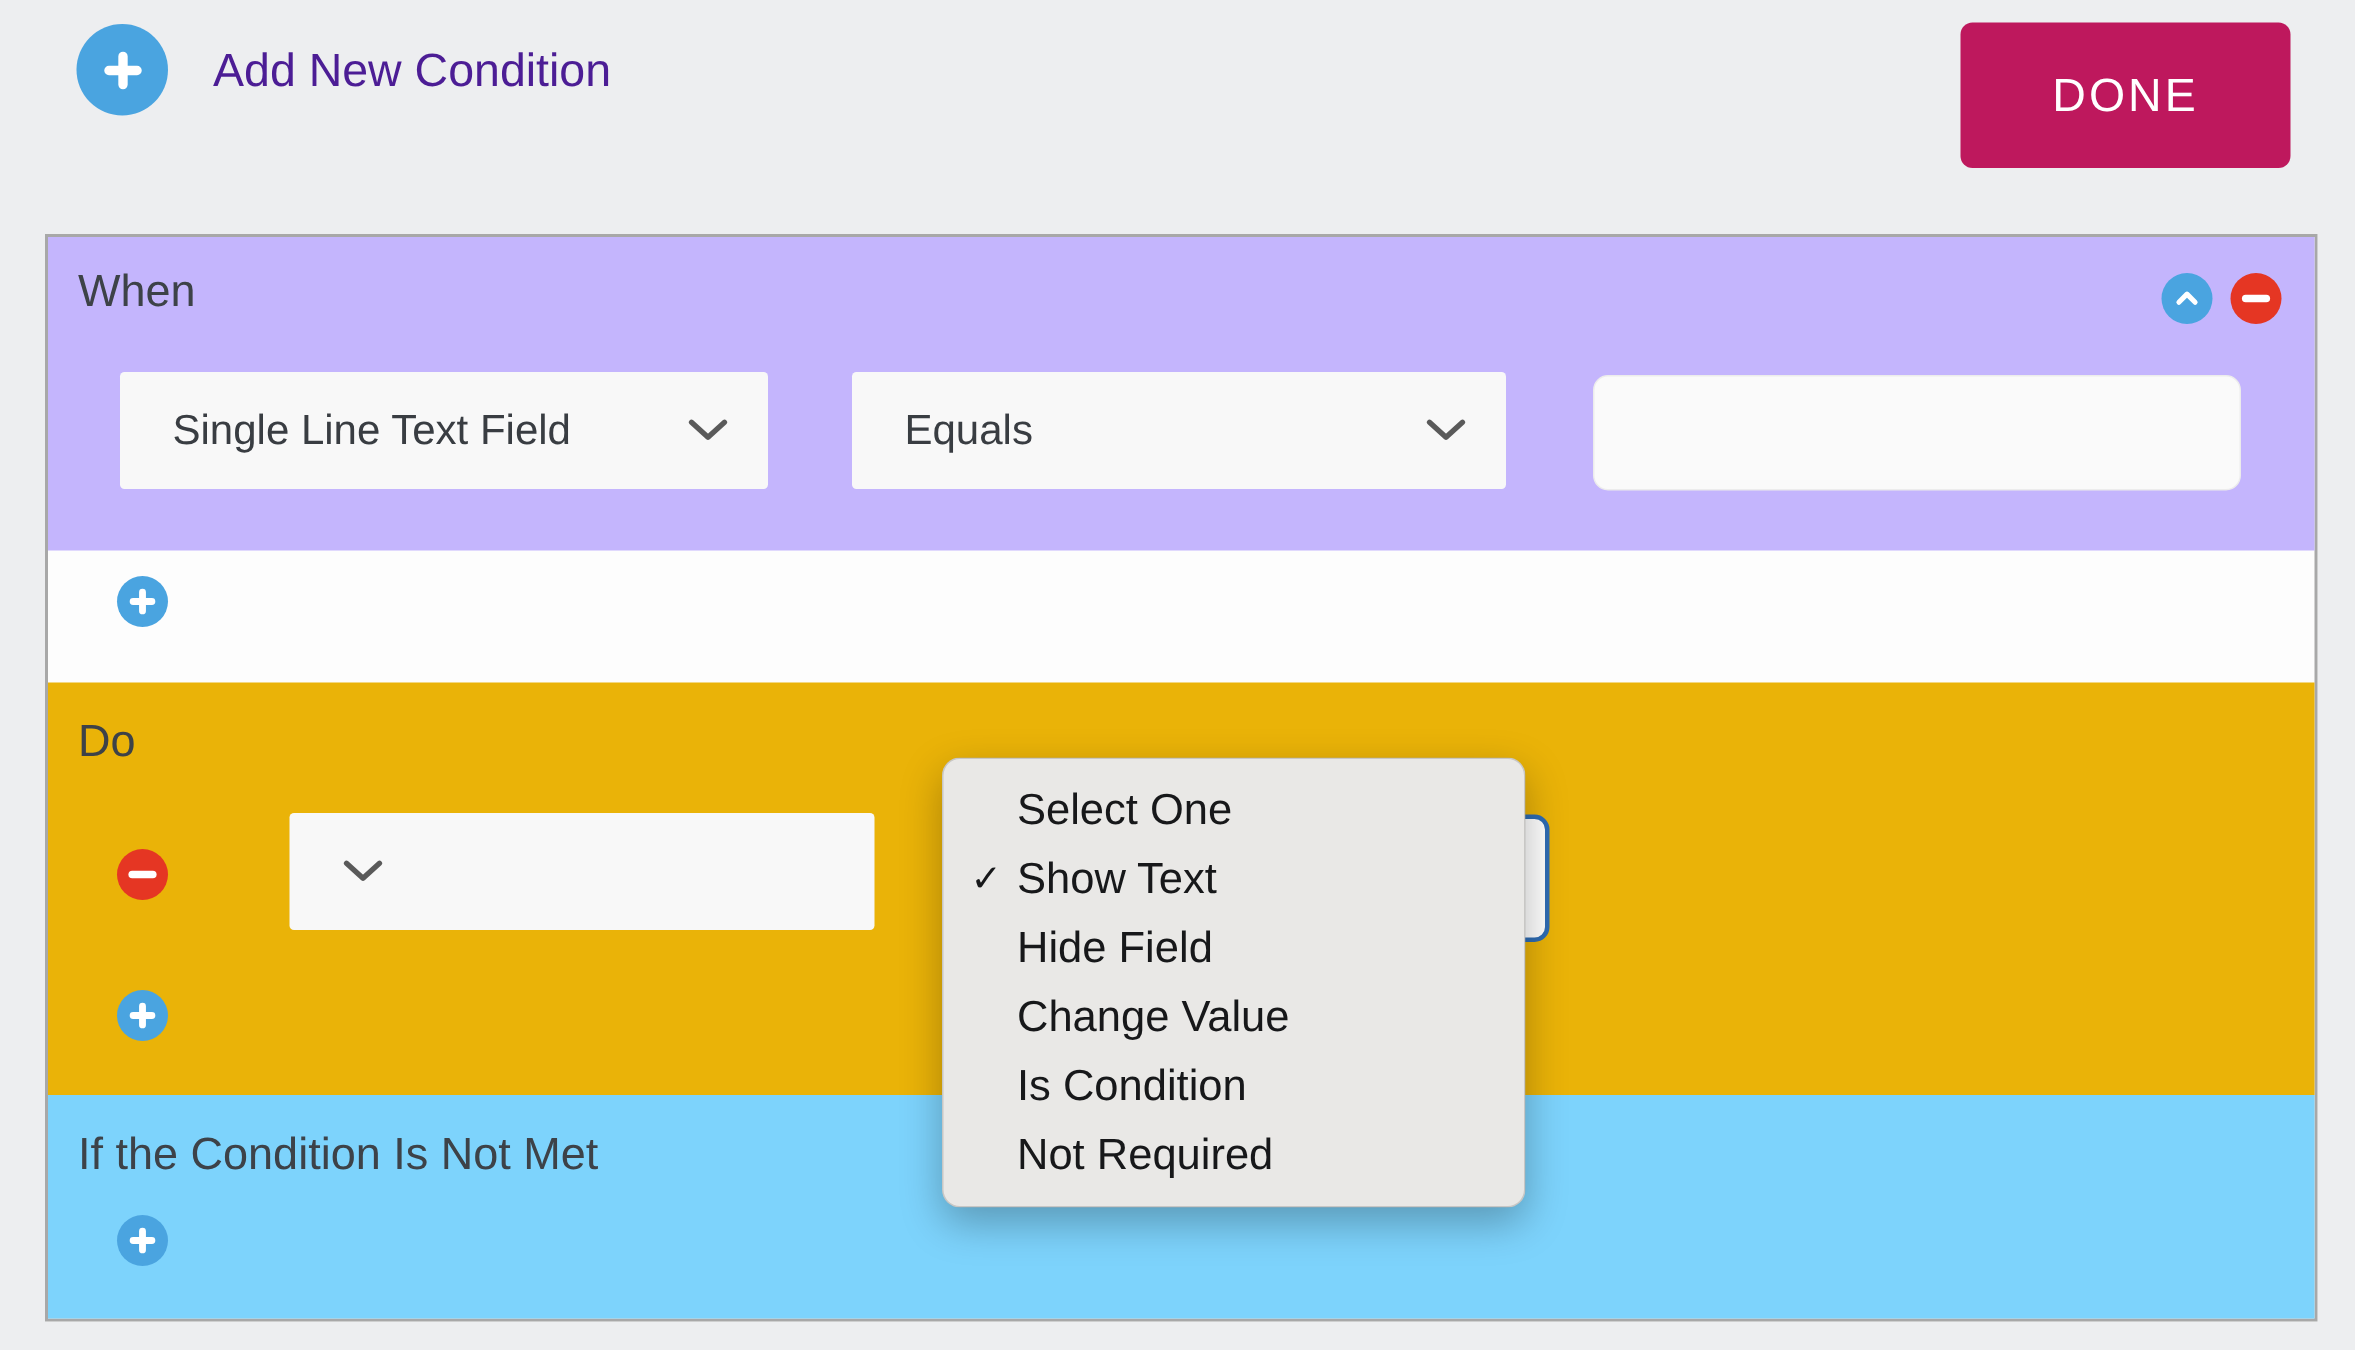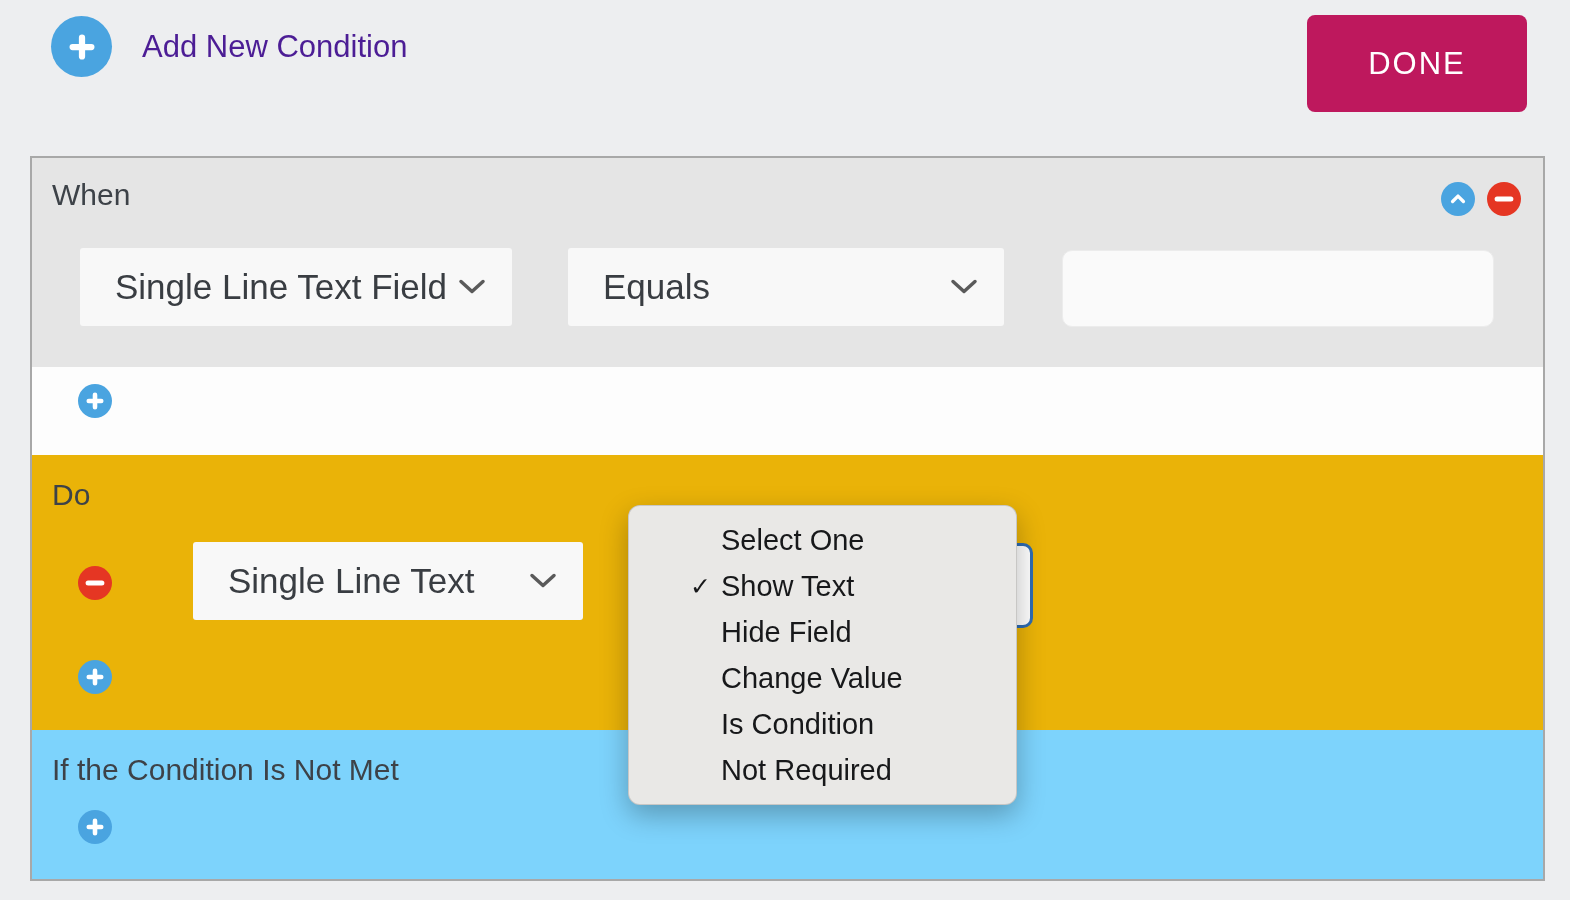--- a/index.html
+++ b/index.html
@@ -29,7 +29,7 @@
     border:2px solid #a8a8a8;box-sizing:border-box;background:#fdfdfd;
   }
   .section{position:absolute;left:0;width:1511px;}
-  .sec-when{top:0;height:209px;background:#e5e5e5;}
+  .sec-when{top:0;height:209px;background:#c4b5fd;}
   .sec-do{top:297px;height:275px;background:#eab308;}
   .sec-if{top:572px;height:149px;background:#7dd3fc;}
   .sec-label{position:absolute;font-size:30px;color:#3d4248;}

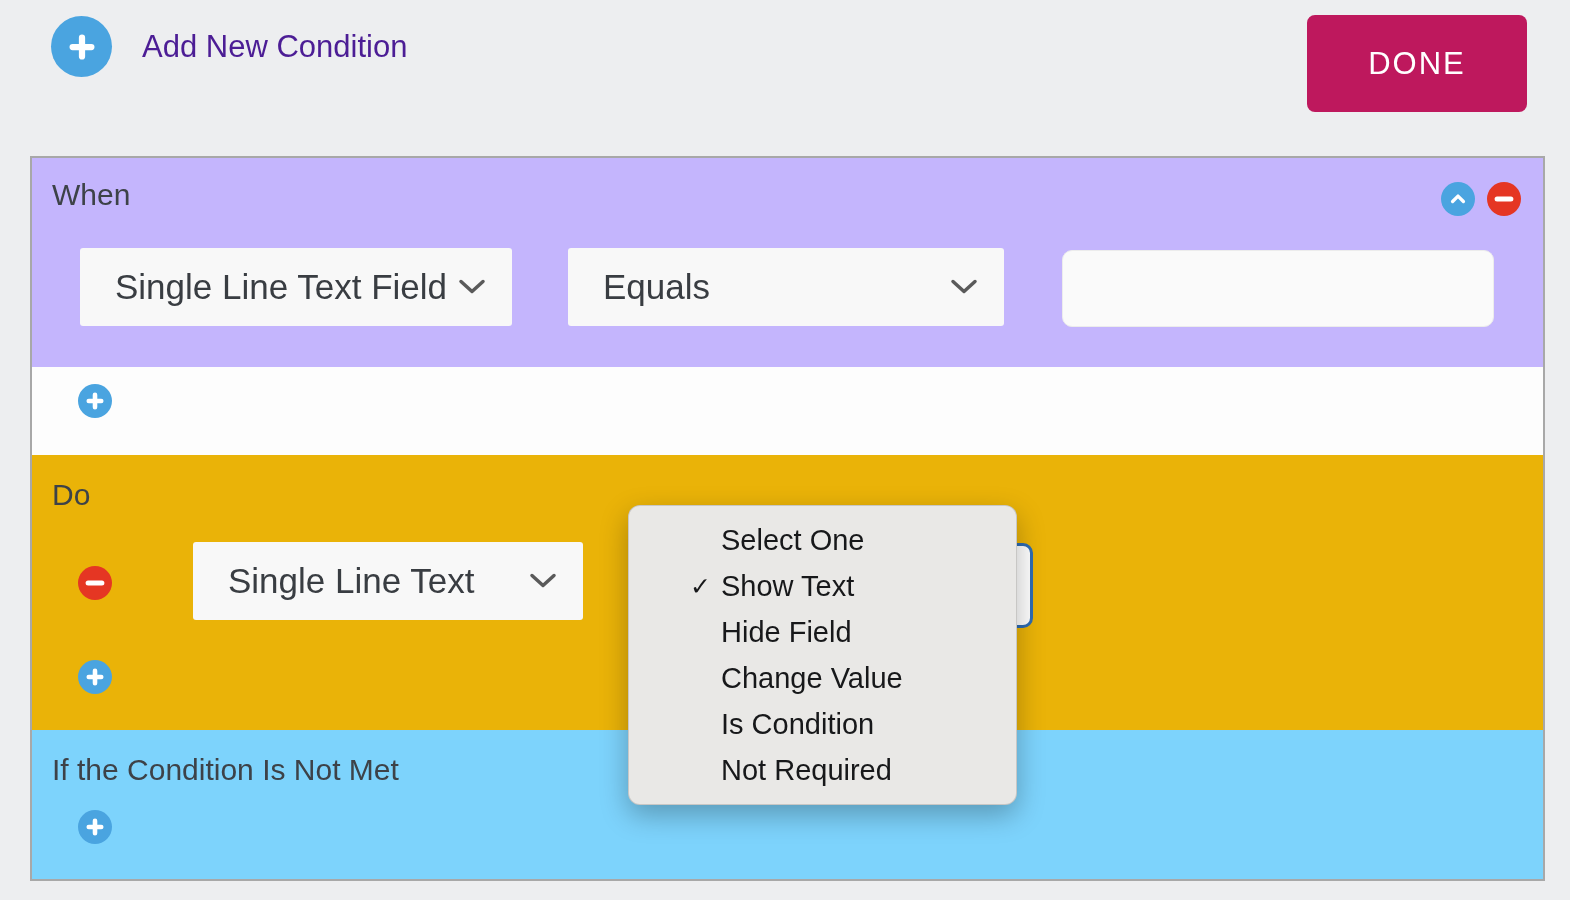--- a/index.html
+++ b/index.html
@@ -39,7 +39,7 @@
     display:flex;align-items:center;justify-content:space-between;
     padding:0 26px 0 35px;box-sizing:border-box;cursor:pointer;
   }
-  .selbox .val{font-size:35px;color:#393d42;}
+  .selbox .val{font-size:28px;color:#393d42;}
   .text-input{
     position:absolute;height:77px;background:#fafafa;border:1px solid #ececec;
     border-radius:10px;box-sizing:border-box;font-size:28px;color:#393d42;

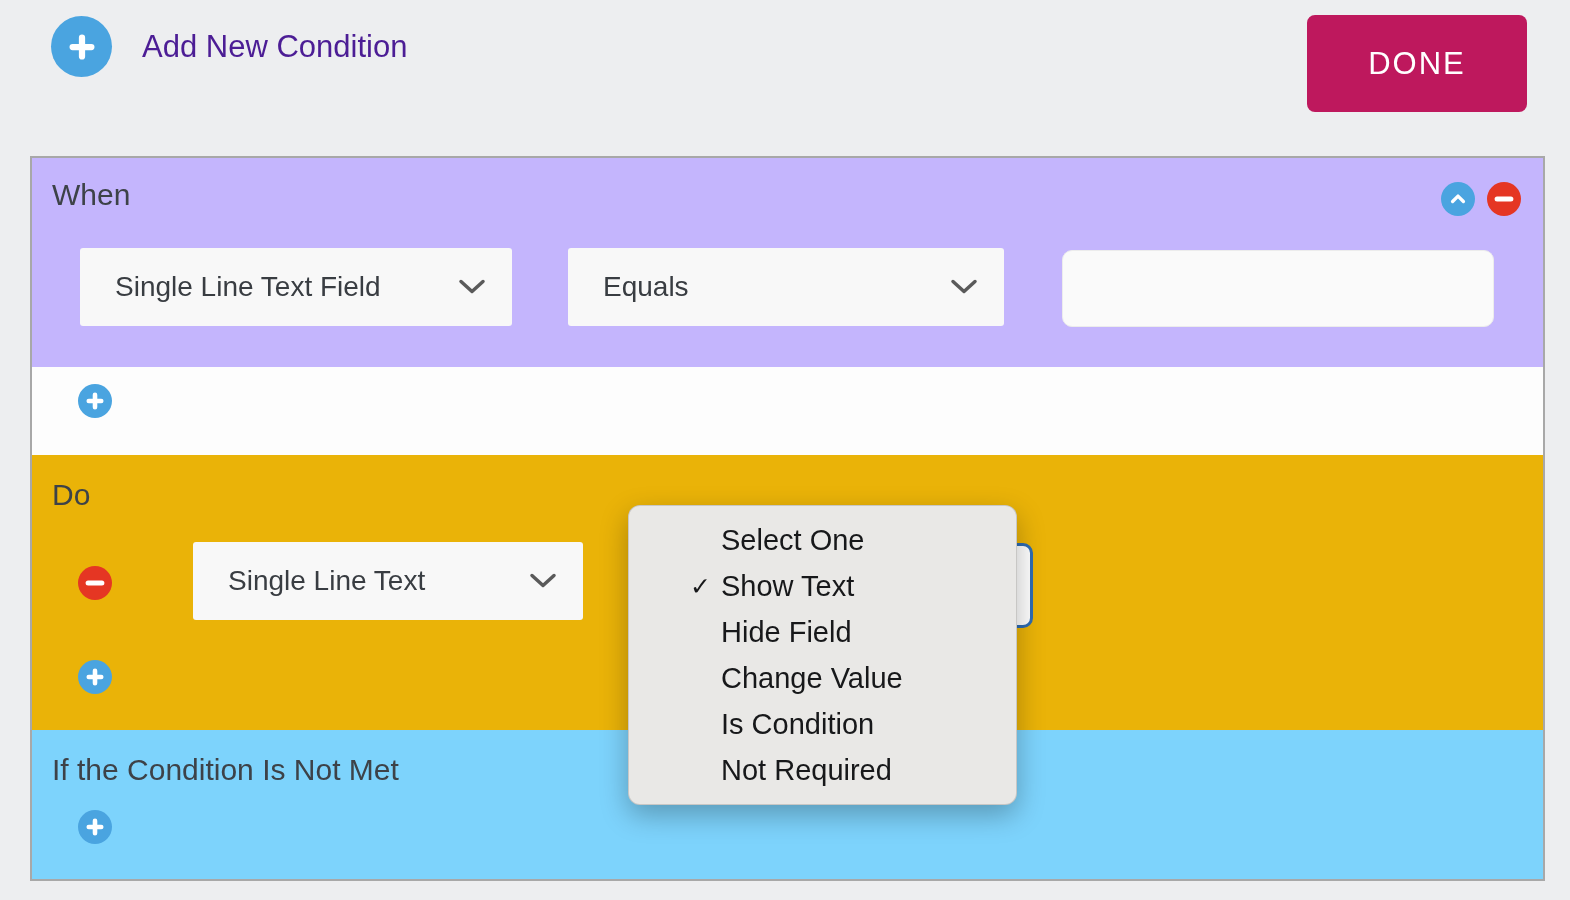--- a/index.html
+++ b/index.html
@@ -149,7 +149,7 @@
 
     <div class="focus-box" style="left:596px;top:88px;width:405px;height:85px;"></div>
 
-    <div class="menu" style="left:596px;top:50px;padding-left:43px;">
+    <div class="menu" style="left:596px;top:50px;">
       <div class="menu-item">
         <span class="check"></span>
         <span class="mlabel">Select One</span>

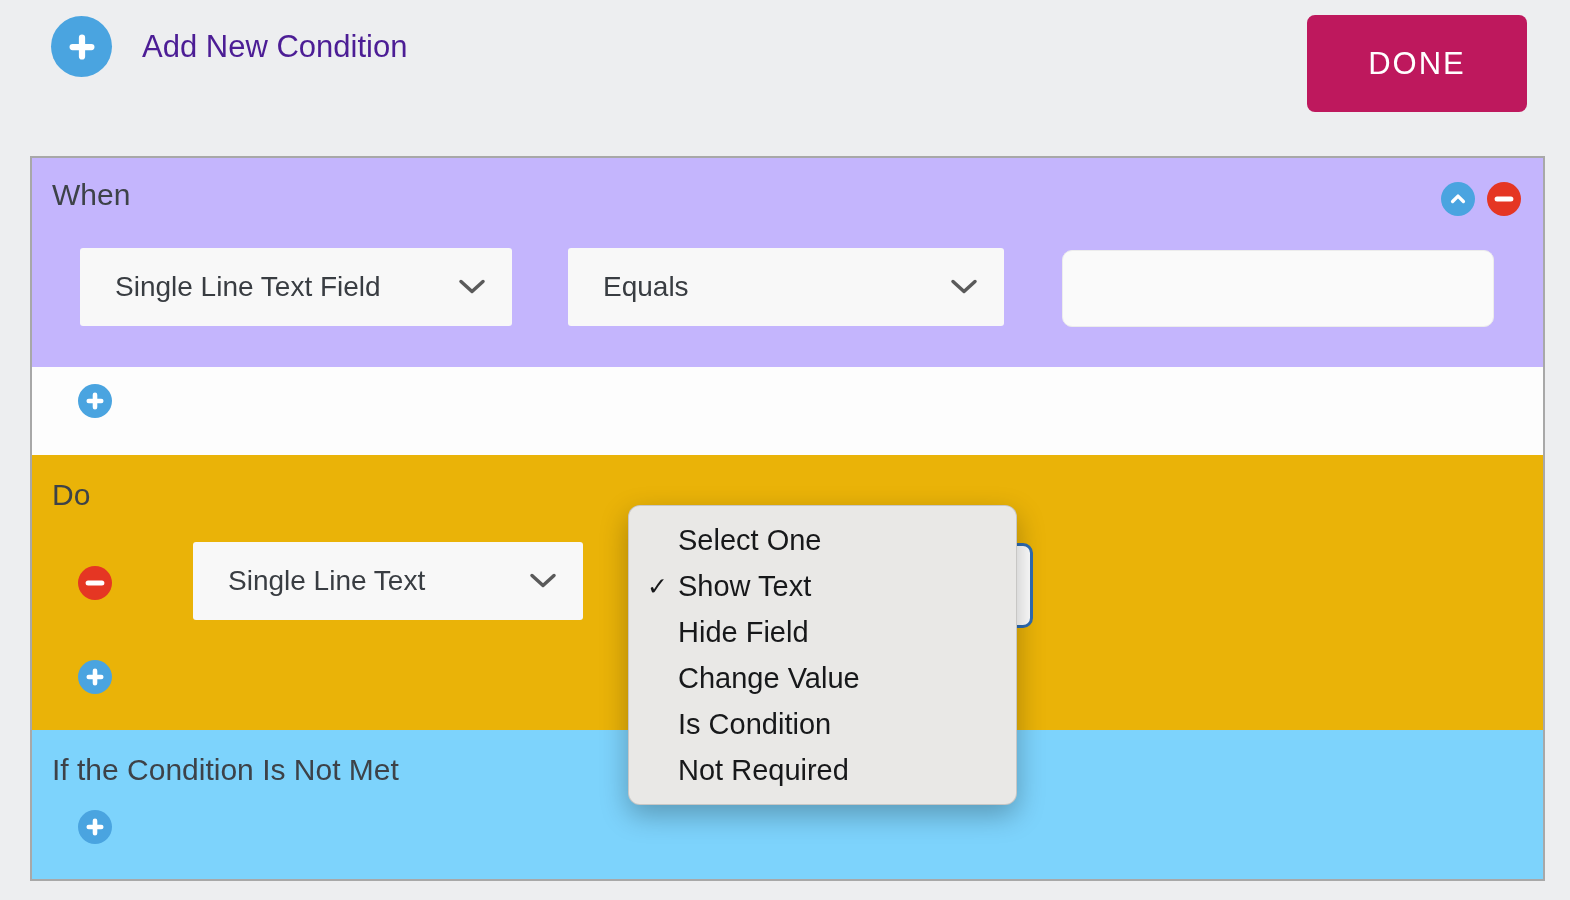--- a/index.html
+++ b/index.html
@@ -139,7 +139,6 @@
     </button>
 
     <div class="selbox" style="left:161px;top:87px;width:390px;">
-      <span class="val">Single Line Text</span>
       <span style="display:flex;">
         <svg width="28" height="18" viewBox="0 0 28 18">
             <path d="M3 3.5 14 13.5 25 3.5" stroke="#5a5a5a" stroke-width="3.5" stroke-linecap="round" stroke-linejoin="round" fill="none"></path>

